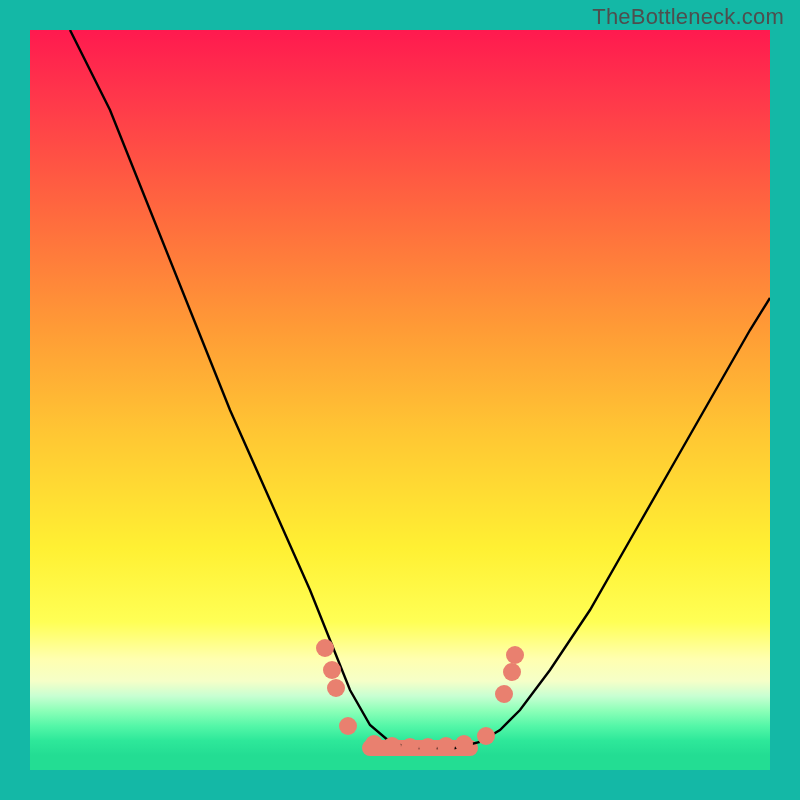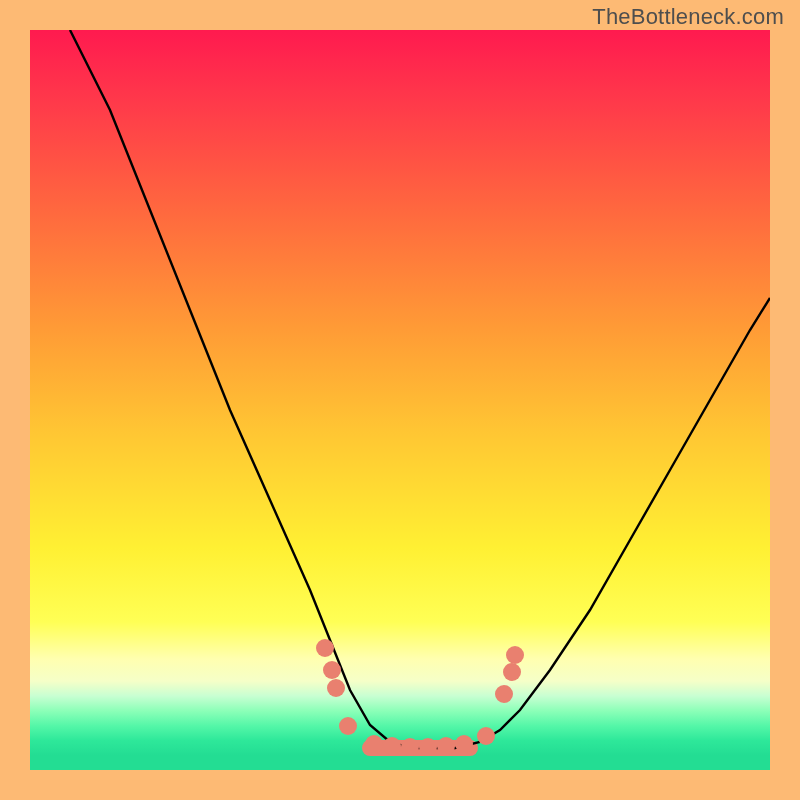--- a/index.html
+++ b/index.html
@@ -14,7 +14,7 @@
   .frame {
     position: absolute;
     inset: 0;
-    background: #fdba74;
+    background: #14b8a6;
   }
   .plot {
     position: absolute;

